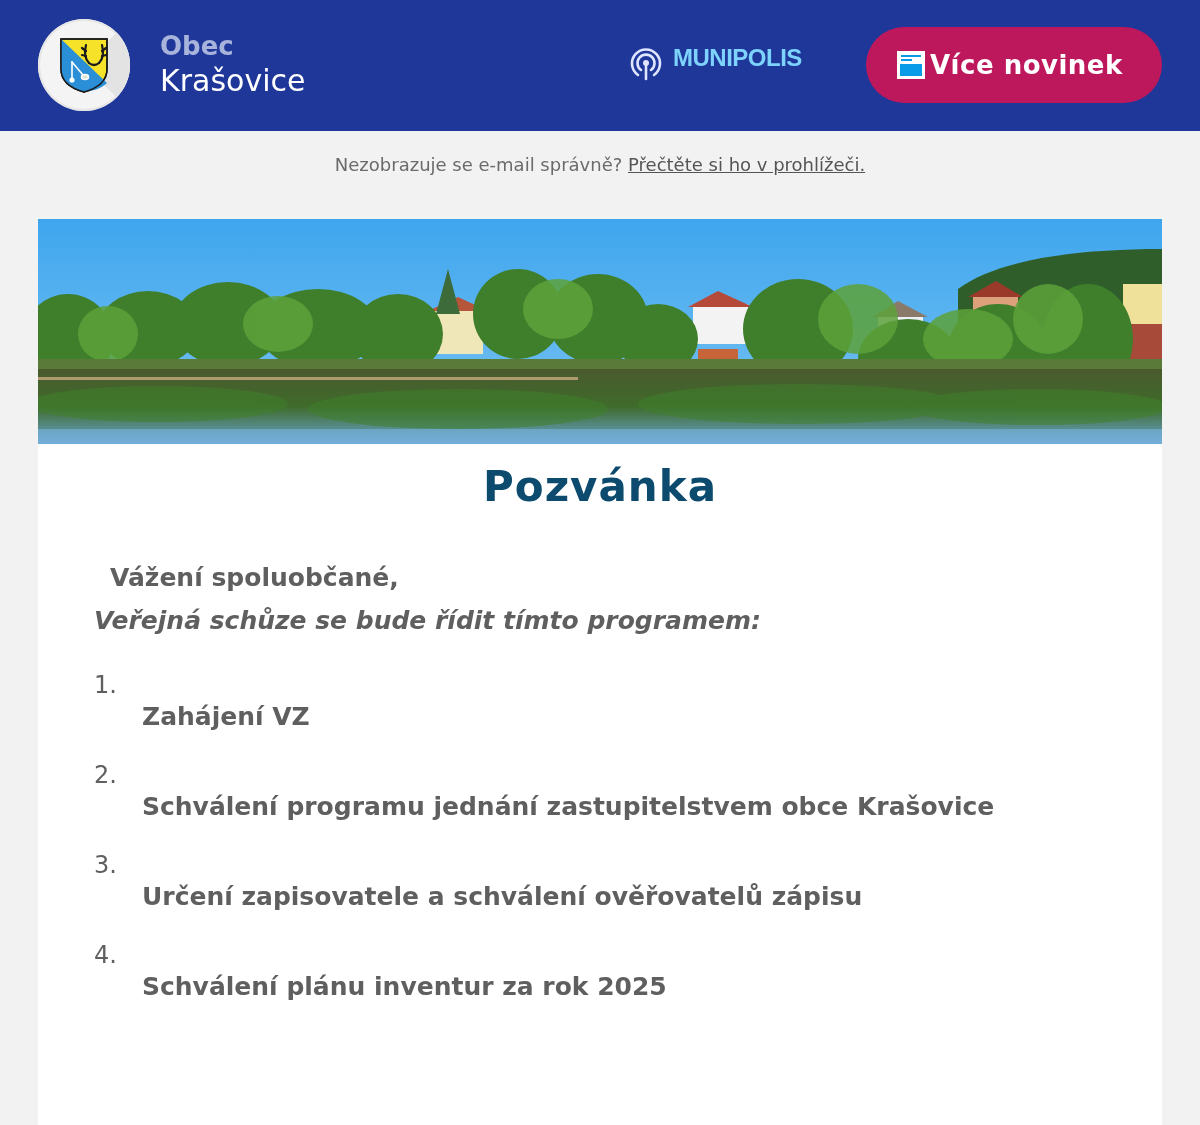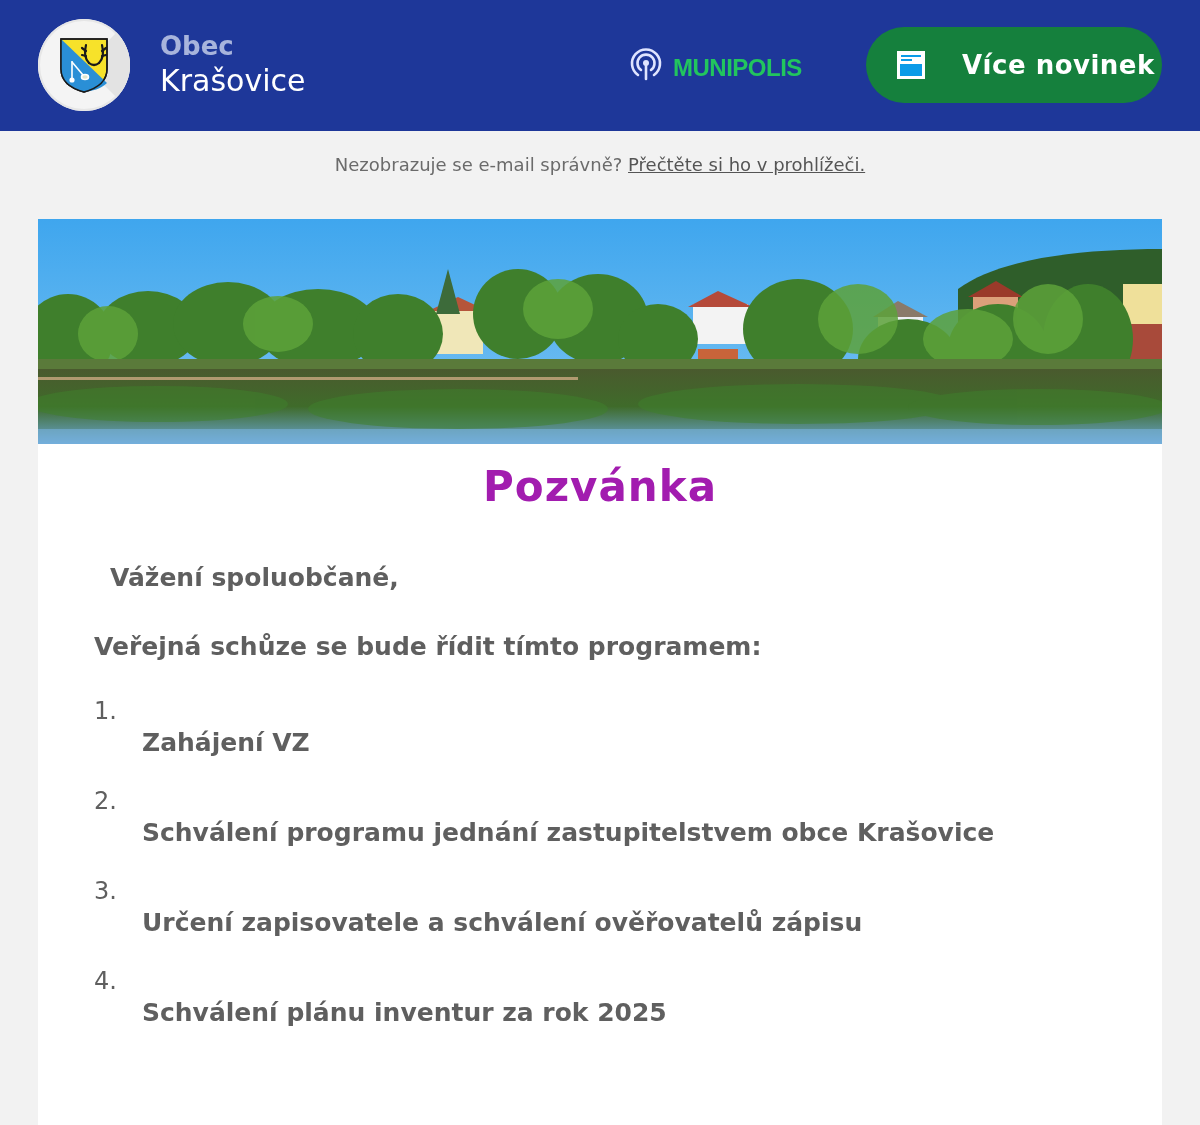--- a/index.html
+++ b/index.html
@@ -54,9 +54,9 @@
       position: absolute;
       left: 627px; top: 44px;
       display: flex;
-      align-items: flex-end;
+      align-items: flex-start;
       gap: 8px;
-      color: #22c55e;
+      color: #7dd3fc;
     }
     .munipolis .mp-label {
       font-family: "Liberation Sans", sans-serif;

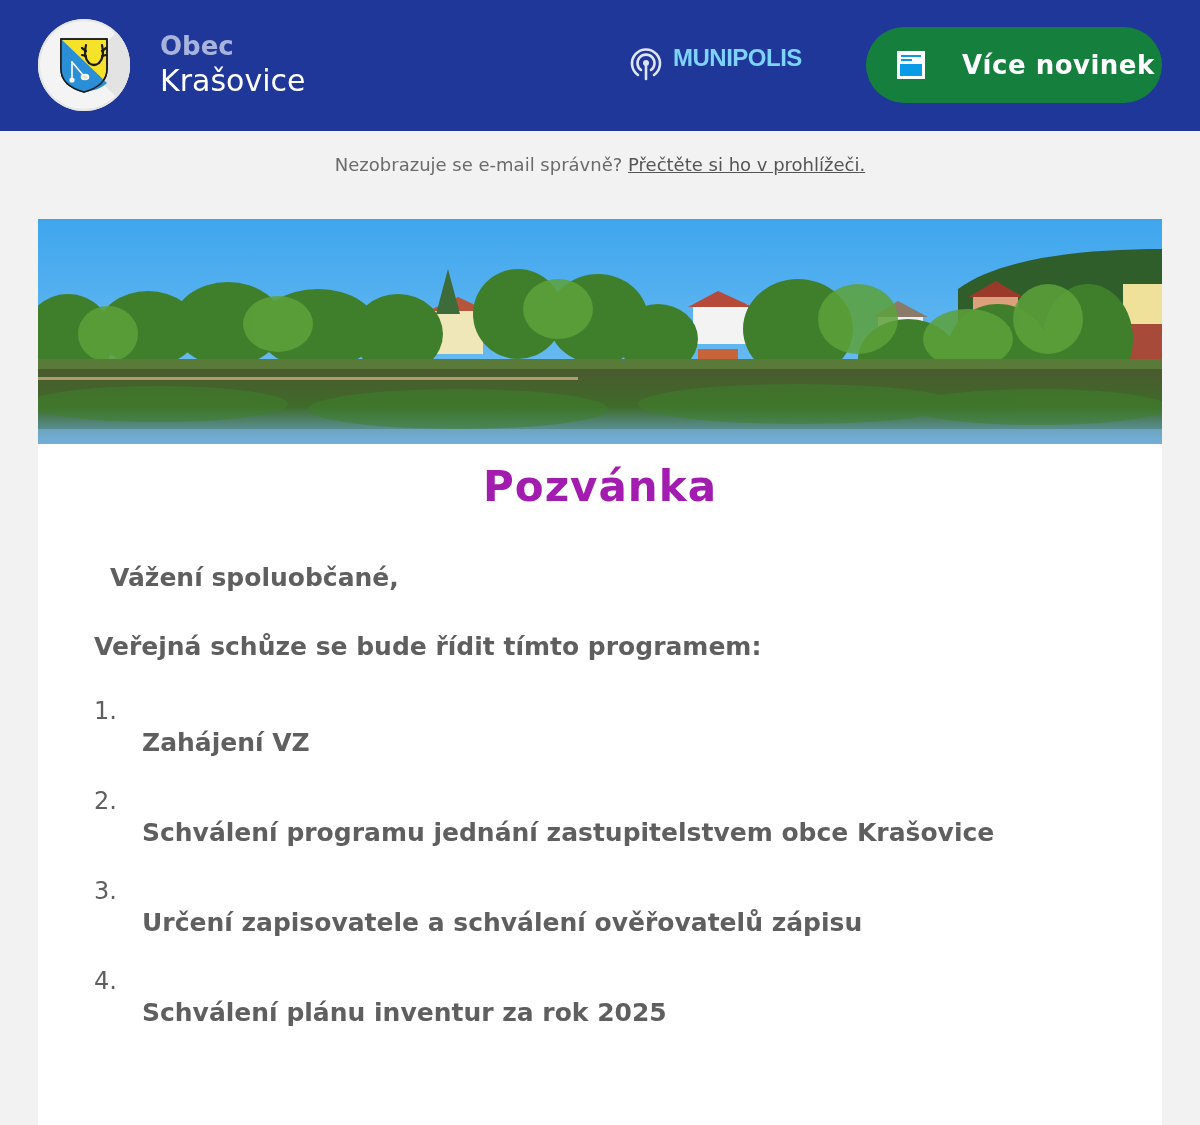--- a/index.html
+++ b/index.html
@@ -69,12 +69,12 @@
       left: 866px; top: 27px;
       width: 296px; height: 76px;
       border-radius: 38px;
-      background: #15803d;
+      background: #be185d;
       color: #fff;
       display: flex;
       align-items: center;
       padding-left: 30px;
-      gap: 36px;
+      gap: 4px;
       cursor: pointer;
     }
     .more-btn .btn-label {

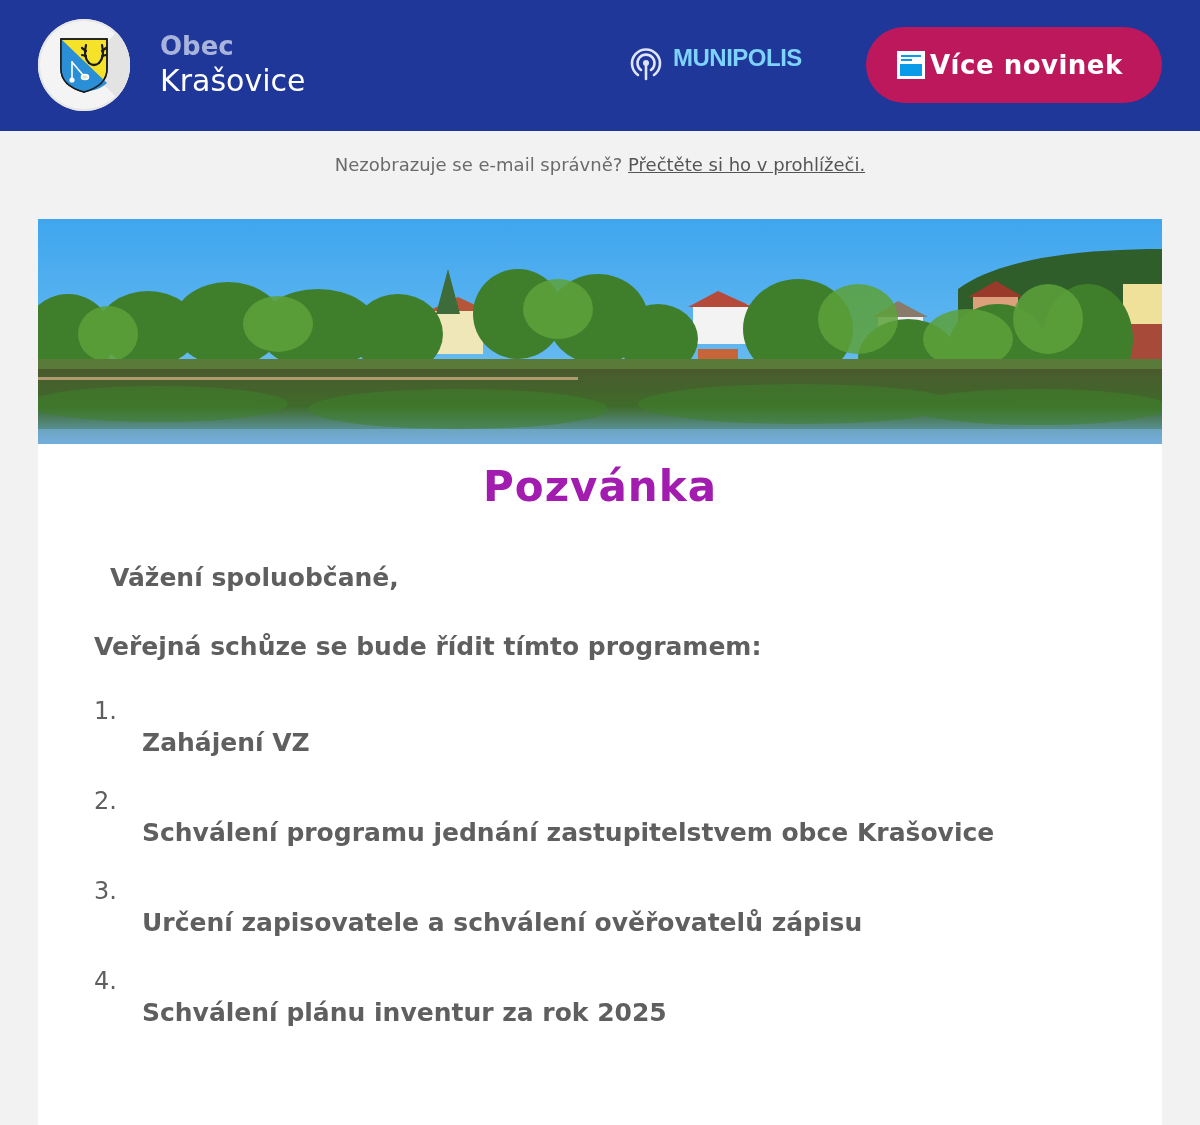--- a/index.html
+++ b/index.html
@@ -112,7 +112,7 @@
       text-align: center;
       font-weight: bold;
       font-size: 42px;
-      color: #a21caf;
+      color: #0c4a6e;
       margin-top: 18px;
       letter-spacing: 1px;
       height: 50px;

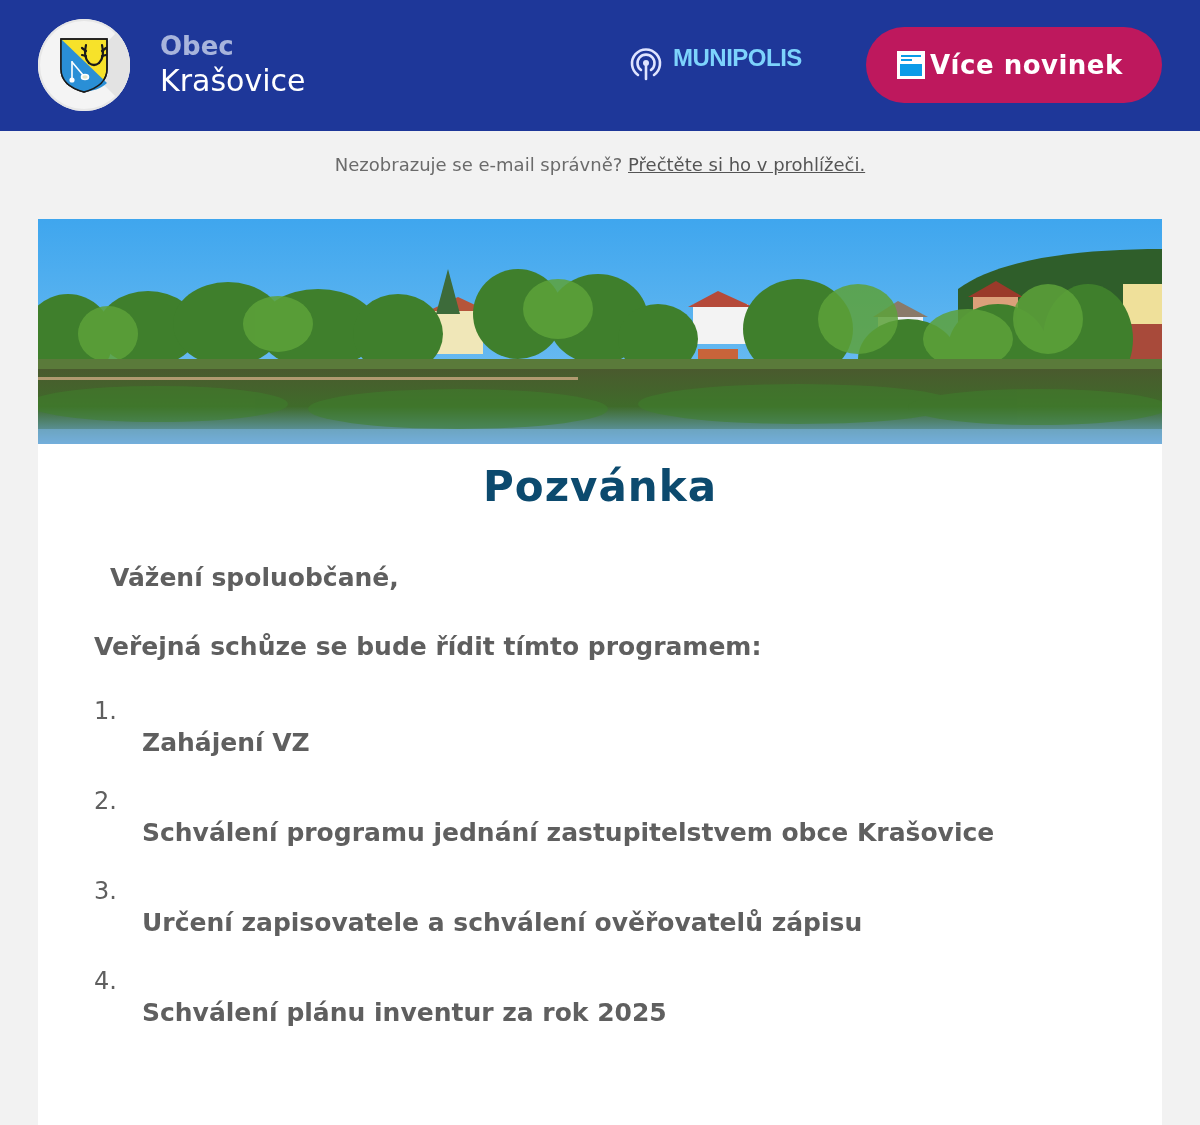--- a/index.html
+++ b/index.html
@@ -134,8 +134,9 @@
       line-height: 37px;
     }
     .program-heading {
-      margin-top: 32px;
+      margin-top: 6px;
       line-height: 37px;
+      font-style: italic;
     }
     .agenda { margin-top: 30px; list-style: none; }
     .agenda li { margin-bottom: 26px; }

